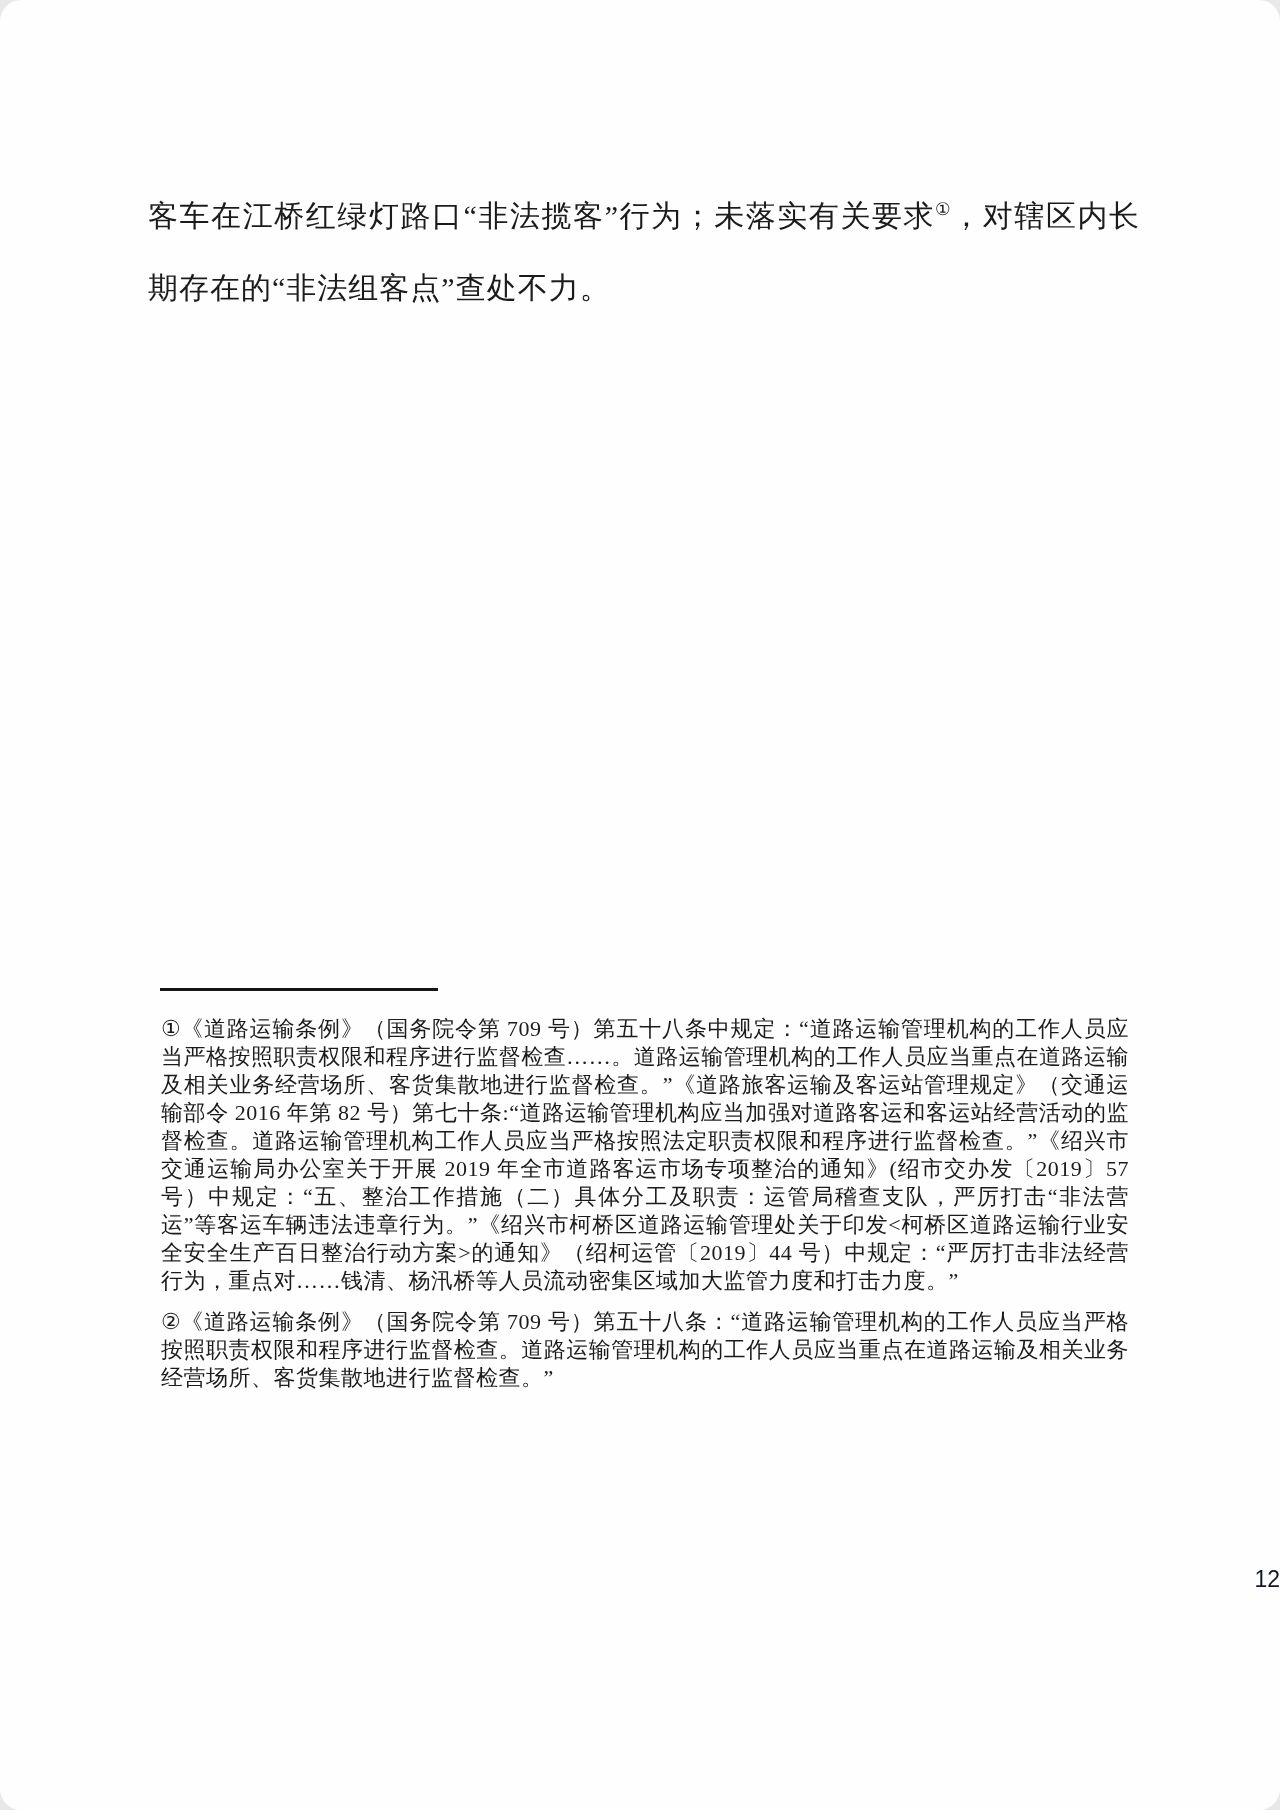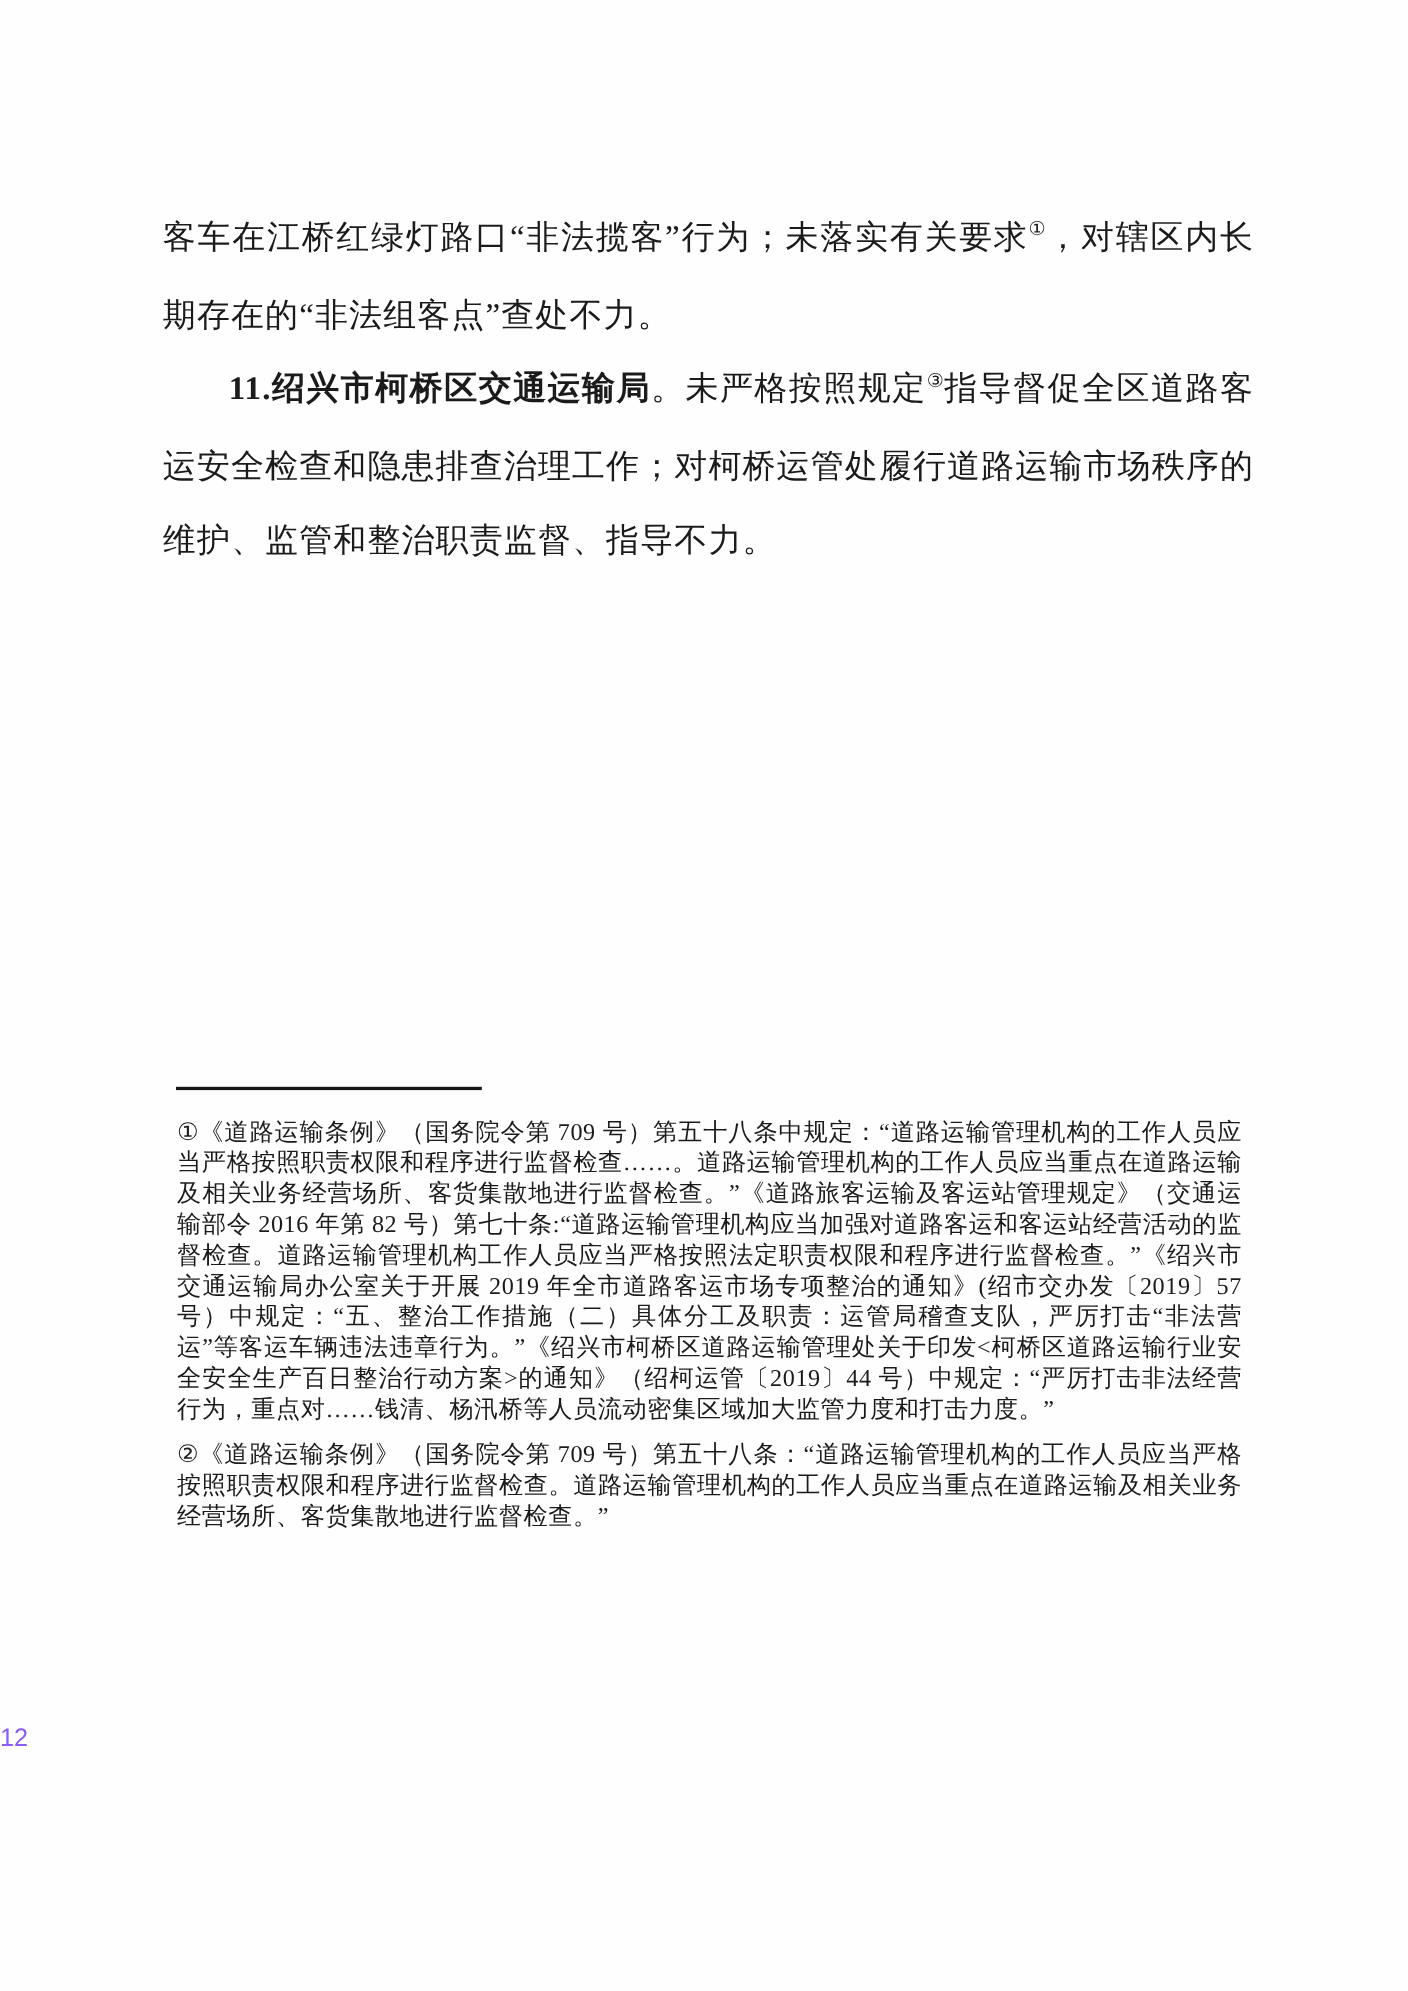--- a/index.html
+++ b/index.html
@@ -16,6 +16,7 @@
     color: #1b1b1b;
     font-family: "Liberation Serif", "DejaVu Serif", serif;
     overflow: hidden;
+    border-radius: 21px;
   }
   .body-text {
     position: absolute;

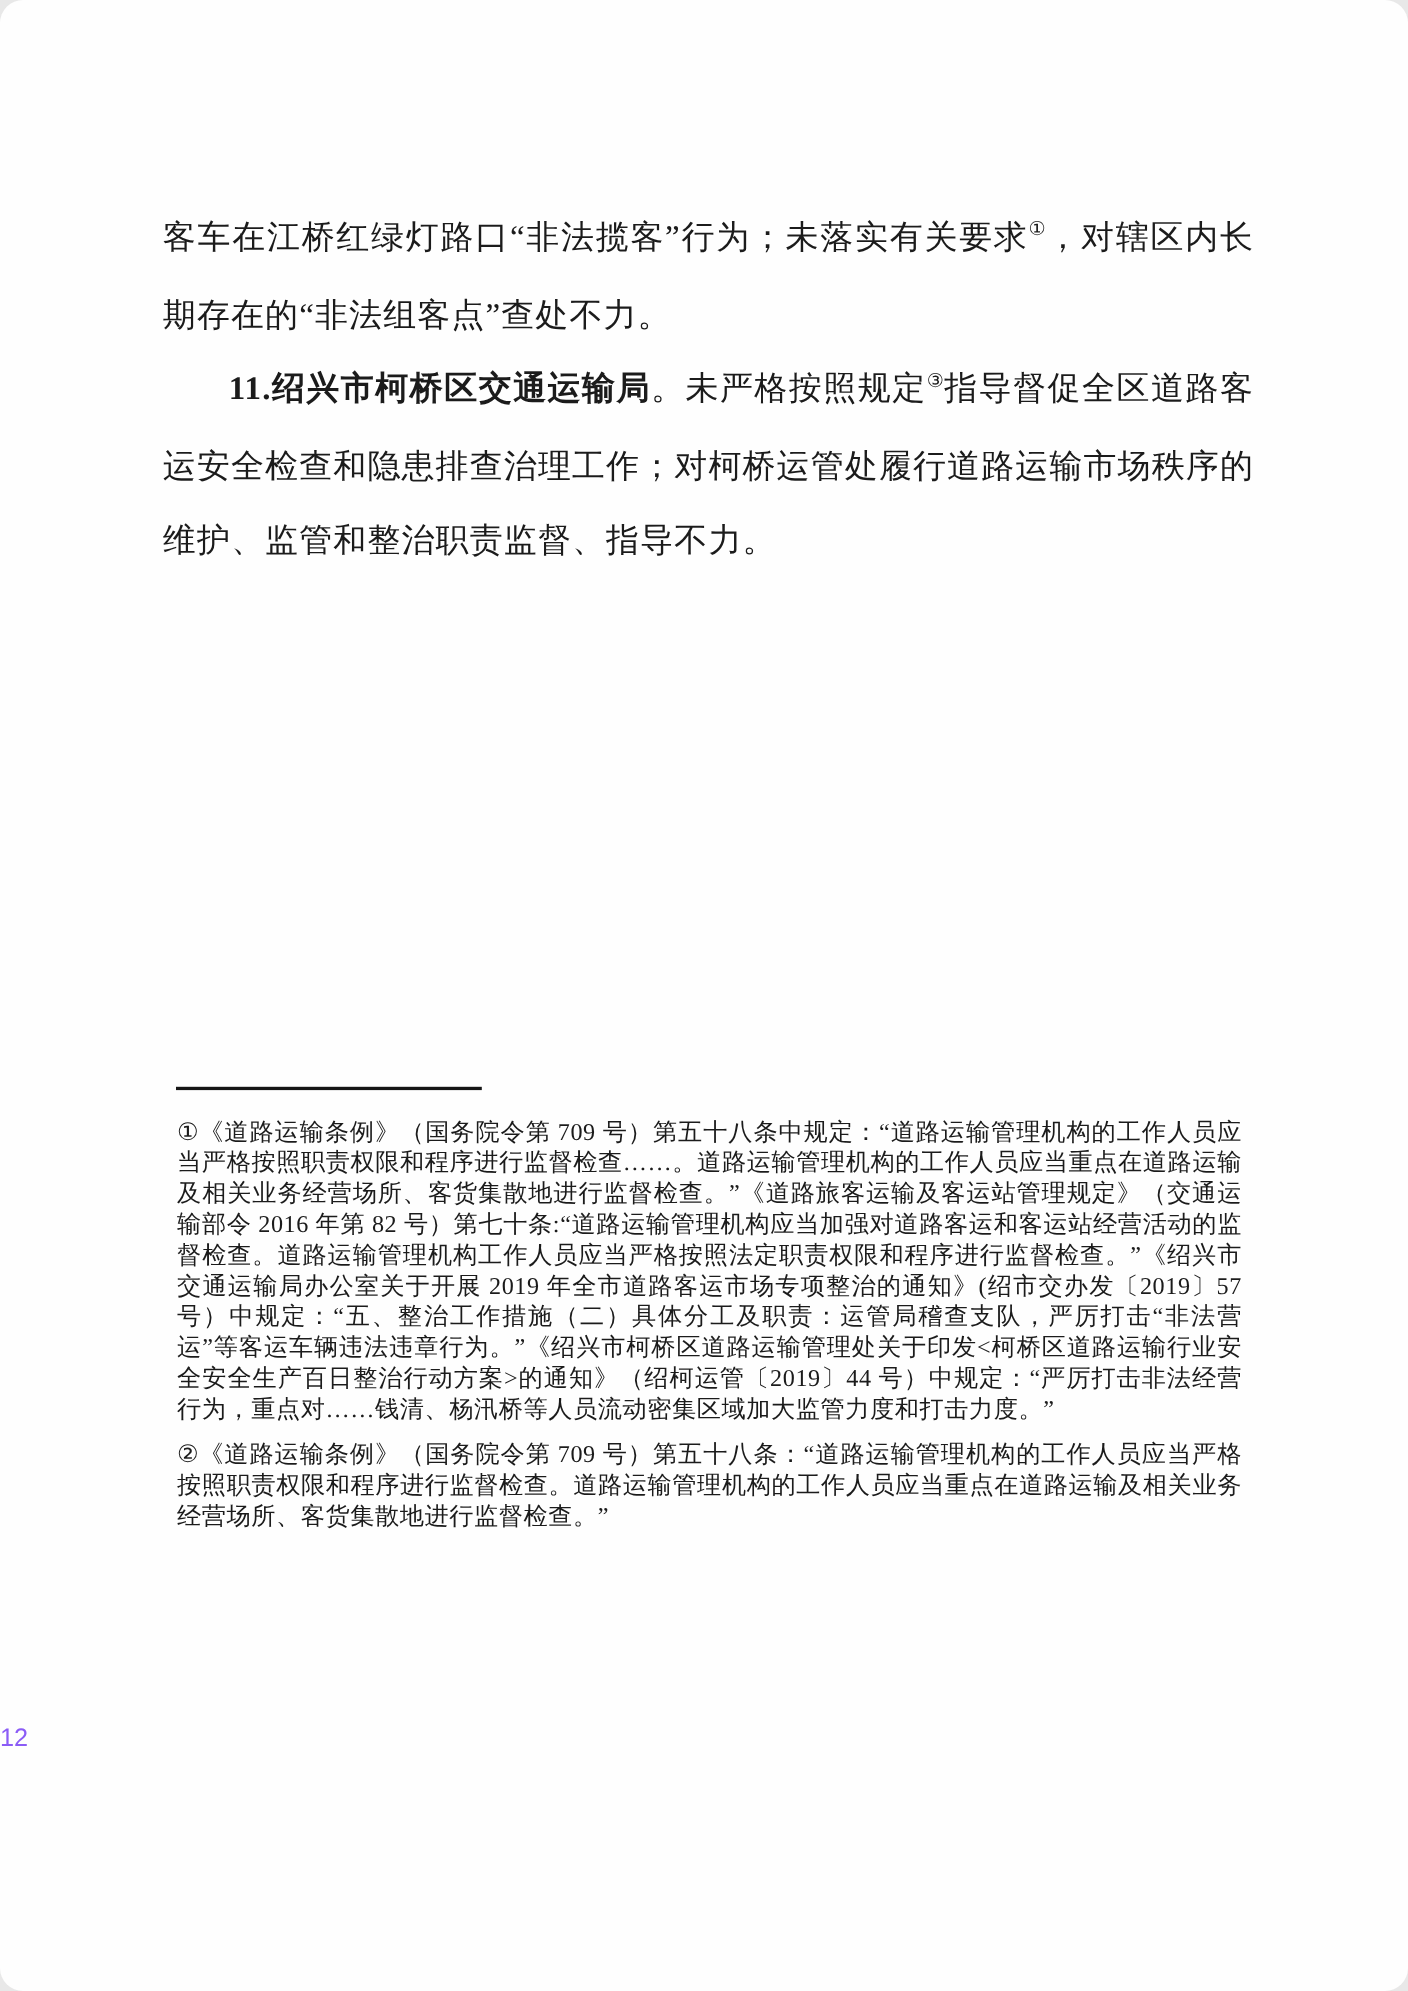--- a/index.html
+++ b/index.html
@@ -80,7 +80,6 @@
 <div class="page">
   <main class="body-text">
       <p class="para"><span>客车在江桥红绿灯路口“非法揽客”行为；未落实有关要求</span><span class="sup">①</span><span>，对辖区内长期存在的“非法组客点”查处不力。</span></p>
-      <p class="para indent"><span class="bold">11.绍兴市柯桥区交通运输局</span><span>。未严格按照规定</span><span class="sup">③</span><span>指导督促全区道路客运安全检查和隐患排查治理工作；对柯桥运管处履行道路运输市场秩序的维护、监管和整治职责监督、指导不力。</span></p>
     </main>
   <div class="footnote-sep"></div>
   <section class="footnotes">

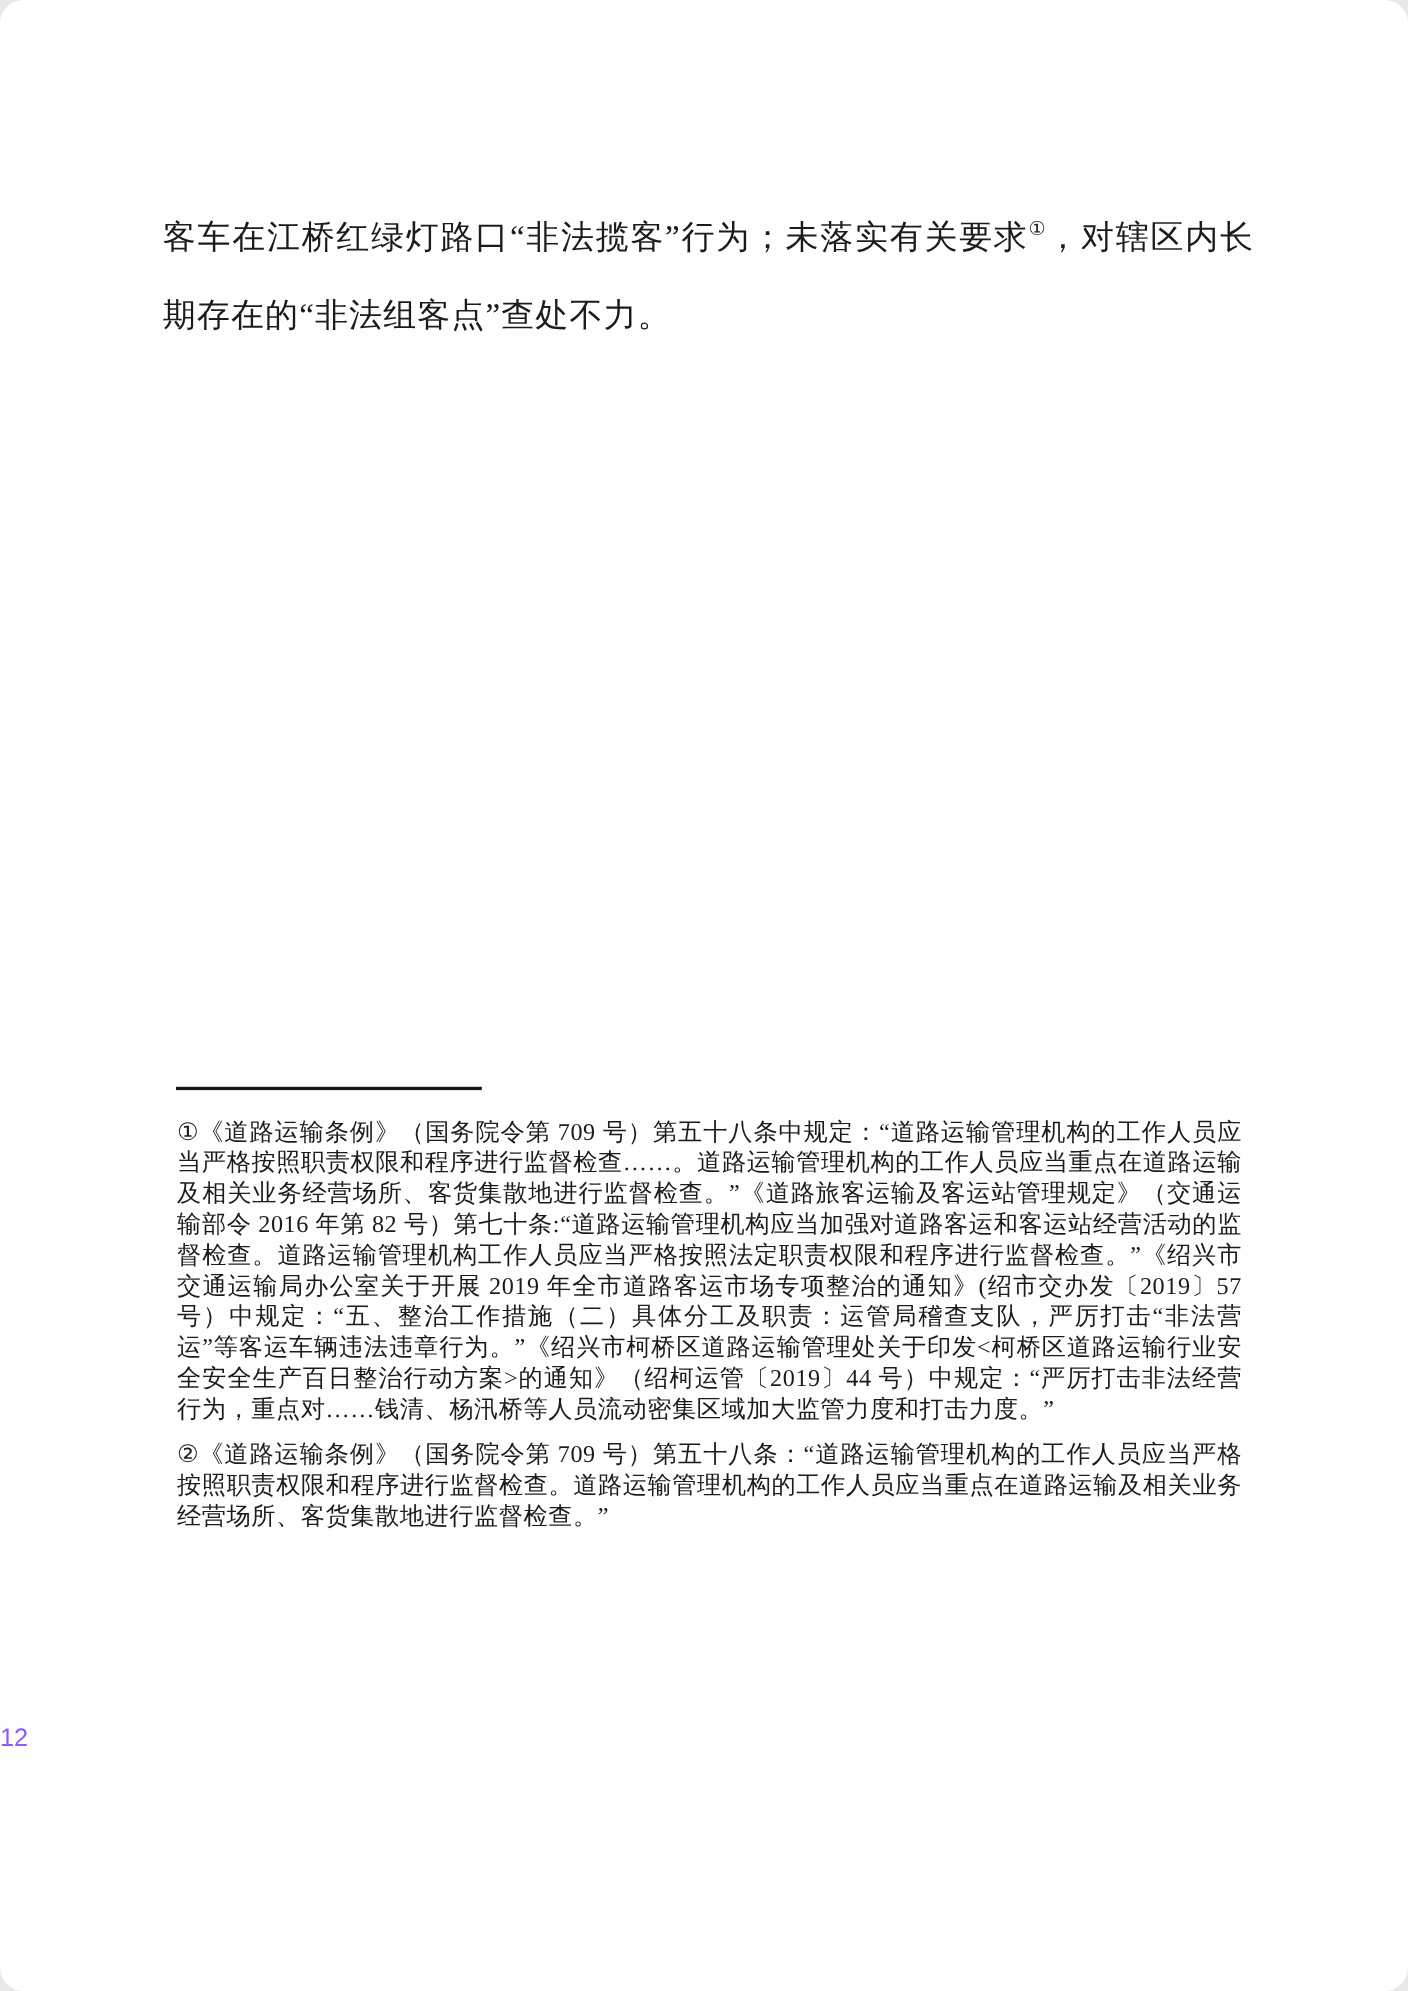--- a/index.html
+++ b/index.html
@@ -68,10 +68,10 @@
     left: 0;
     top: 1566px;
     width: 100%;
-    text-align: left;
+    text-align: right;
     font-size: 23px;
     font-family: "Liberation Sans", "DejaVu Sans", sans-serif;
-    color: #8b5cf6;
+    color: #0f172a;
   }
 </style>
 </head>

